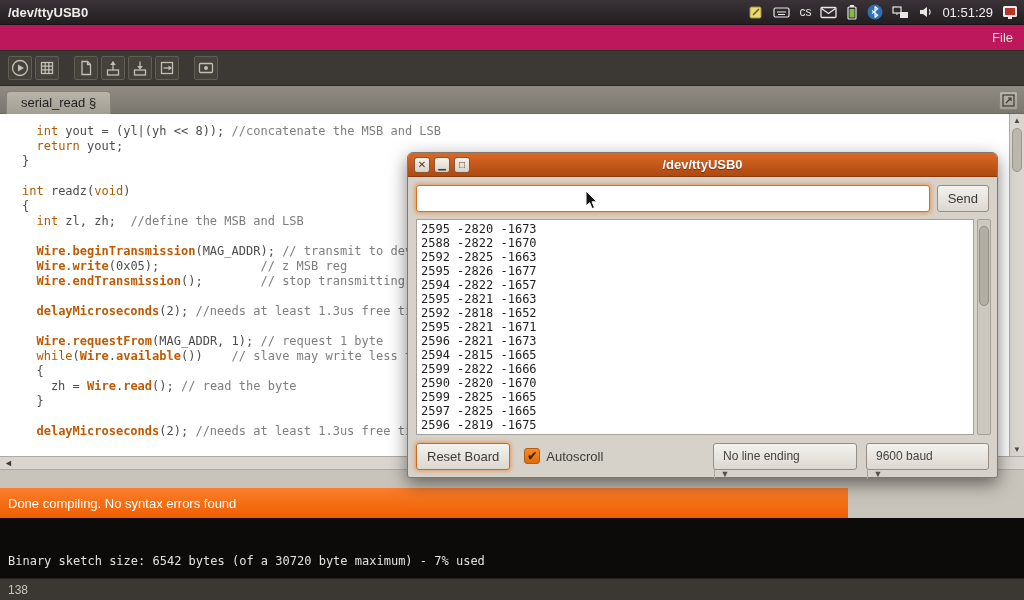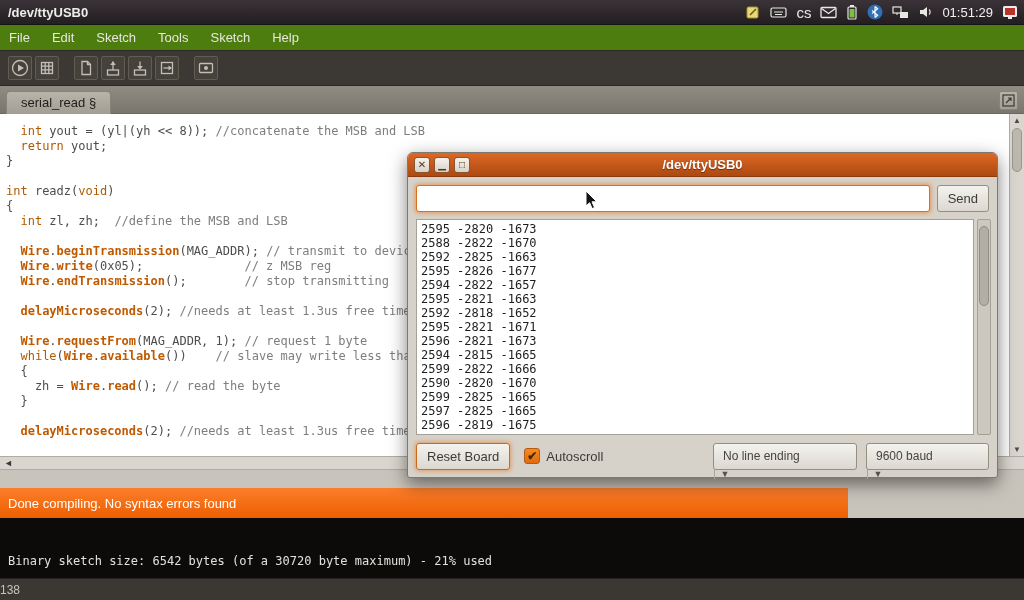--- a/index.html
+++ b/index.html
@@ -15,7 +15,7 @@
   .tray { margin-left:auto; display:flex; align-items:center; gap:9px; padding-right:6px; }
   .tray svg { display:block; }
   .tray-txt { font-size:13px; color:#f2f0ed; }
-  .kbd-txt { font-size:15px; color:#e8e6e2; }
+  .kbd-txt { font-size:12px; color:#e8e6e2; }
 
   
   .menu-bar { position:absolute; left:0; top:25px; width:1024px; height:26px;

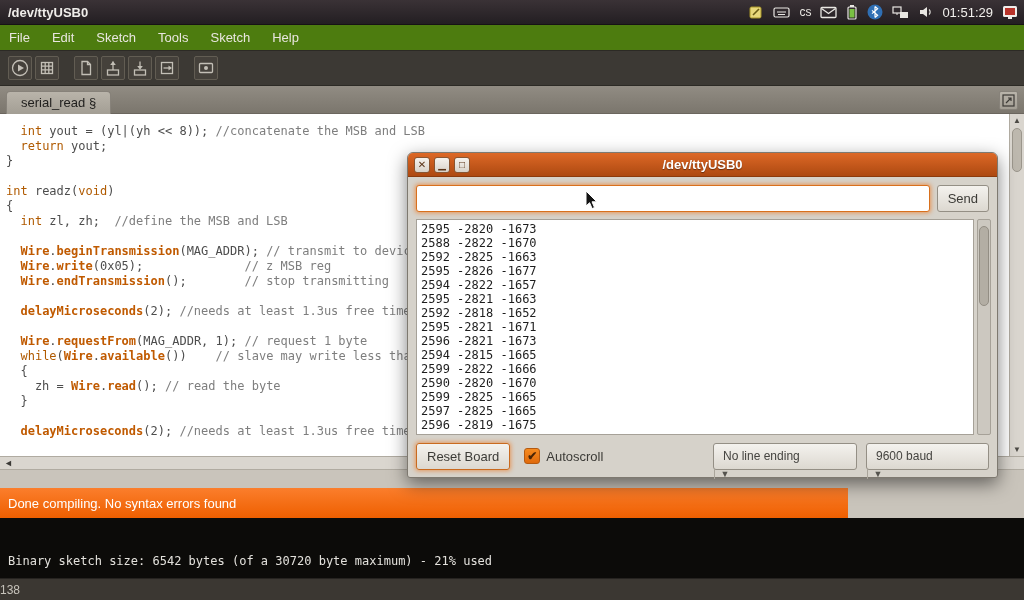--- a/index.html
+++ b/index.html
@@ -19,7 +19,7 @@
 
   
   .menu-bar { position:absolute; left:0; top:25px; width:1024px; height:26px;
-    background:#4d7c0f; border-bottom:1px solid #2c2a25; display:flex; align-items:flex-start; }
+    background:#be185d; border-bottom:1px solid #2c2a25; display:flex; align-items:flex-end;flex-direction:column; }
   .menu-item { color:#e9e6e0; font-size:13px; padding:0 11px; height:26px; line-height:26px; }
   .menu-item:first-child { padding-left:9px; }
 

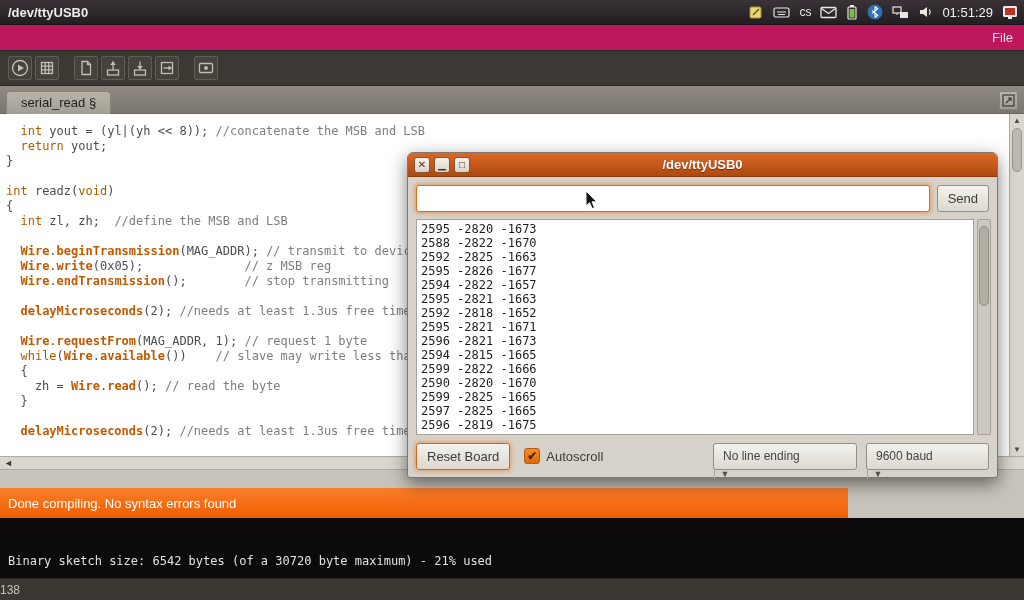--- a/index.html
+++ b/index.html
@@ -46,7 +46,7 @@
   
   .editor { position:absolute; left:0; top:114px; width:1024px; height:342px; background:#ffffff; overflow:hidden; }
   .code { padding:10px 0 0 6px; font-family:"DejaVu Sans Mono", monospace; font-size:12px; }
-  .code-line { white-space:pre; height:15px; line-height:15px; }
+  .code-line { white-space:pre; height:15px; line-height:15px;margin-left:16px; }
   .tok-pl { color:#4d4d4d; }
   .tok-kw { color:#b05a00; }
   .tok-fn { color:#c05a00; font-weight:bold; }

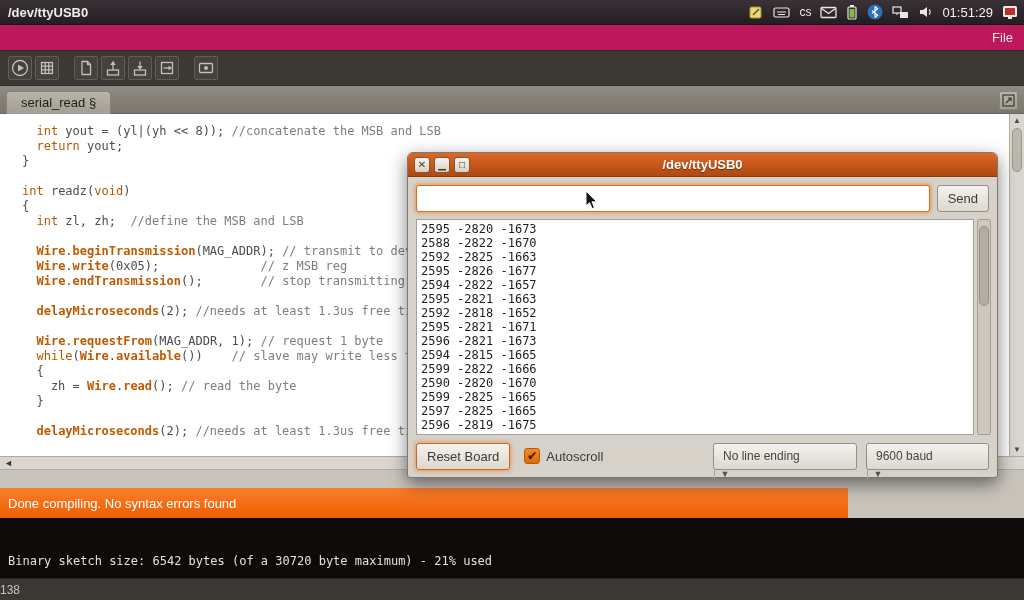--- a/index.html
+++ b/index.html
@@ -298,7 +298,7 @@
   </div>
 
   <div class="console">
-    <div class="console-line">Binary sketch size: 6542 bytes (of a 30720 byte maximum) - 21% used</div>
+    <div class="console-line">Binary sketch size: 6542 bytes (of a 30720 byte maximum) - 7% used</div>
   </div>
 
   <div class="footer">

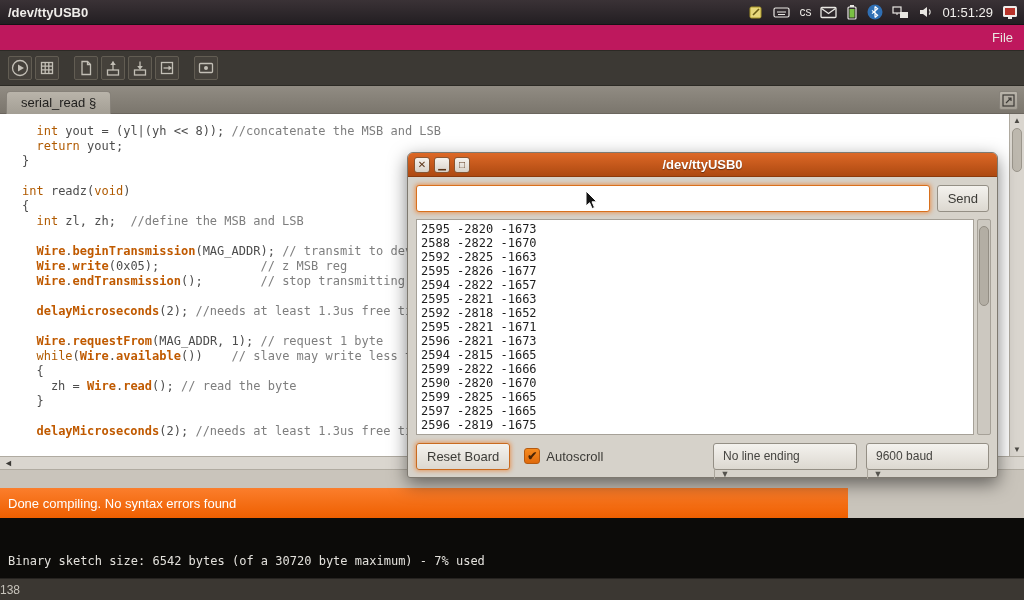--- a/index.html
+++ b/index.html
@@ -74,7 +74,7 @@
     padding:36px 0 0 8px; }
   .footer { position:absolute; left:0; top:578px; width:1024px; height:22px; background:#3b3732;
     border-top:1px solid #262320; display:flex; align-items:center; }
-  .footer-line { color:#c7c3bb; font-size:12px; }
+  .footer-line { color:#c7c3bb; font-size:12px; margin-left:8px; }
   .footer-board { margin-left:auto; margin-right:8px; color:#8f8b83; font-size:11.5px; }
 
   

